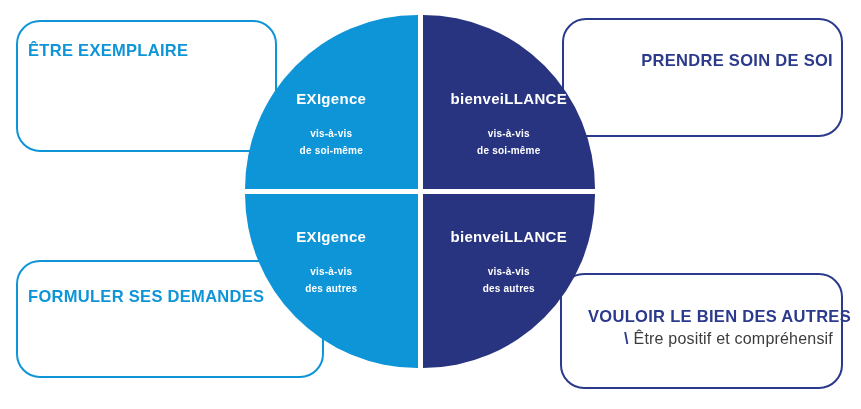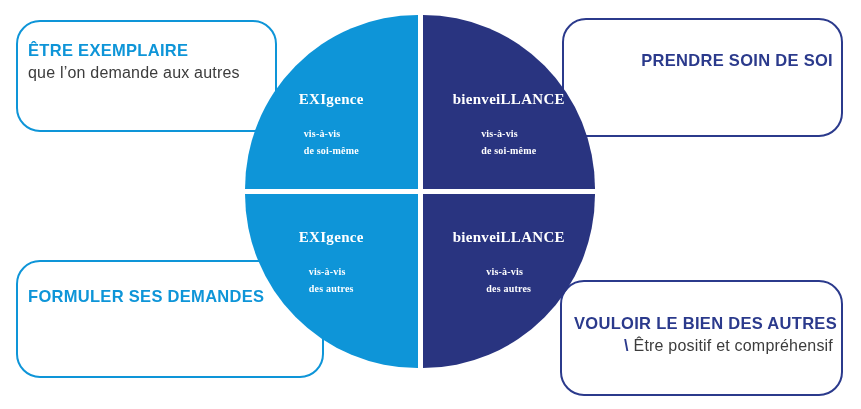--- a/index.html
+++ b/index.html
@@ -36,7 +36,7 @@
   .callout.dark .slash{color:var(--navy-accent);}
   .callout.right-side{text-align:right;}
 
-  .callout.tl{left:16px;top:20px;width:261px;height:112px;padding:20px 12px 16px 10px;}
+  .callout.tl{left:16px;top:20px;width:261px;height:132px;padding:20px 12px 16px 10px;}
   .callout.tr{left:562px;top:18px;width:281px;height:119px;padding:32px 8px 0 12px;}
   .callout.bl{left:16px;top:260px;width:308px;height:118px;padding:26px 12px 0 10px;}
   .callout.br{left:560px;top:280px;width:283px;height:116px;padding:33px 8px 0 12px;}

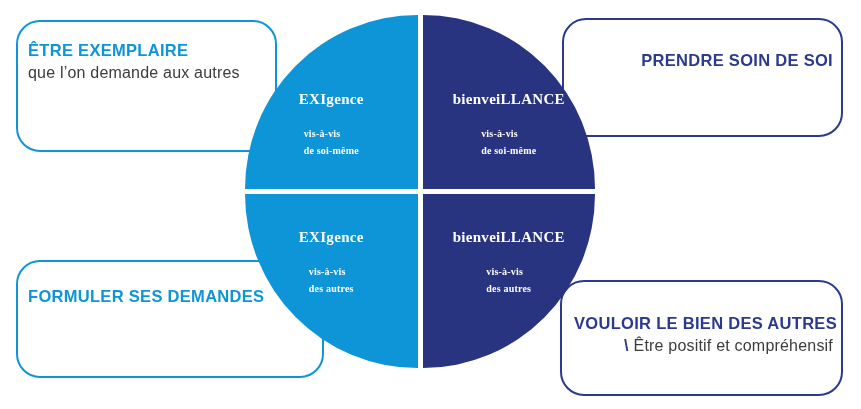--- a/index.html
+++ b/index.html
@@ -68,7 +68,6 @@
   <div class="callout light tl">
     <div class="callout-title">ÊTRE EXEMPLAIRE</div>
     <div class="callout-body">
-      <div>que l’on demande aux autres</div>
     </div>
   </div>
 

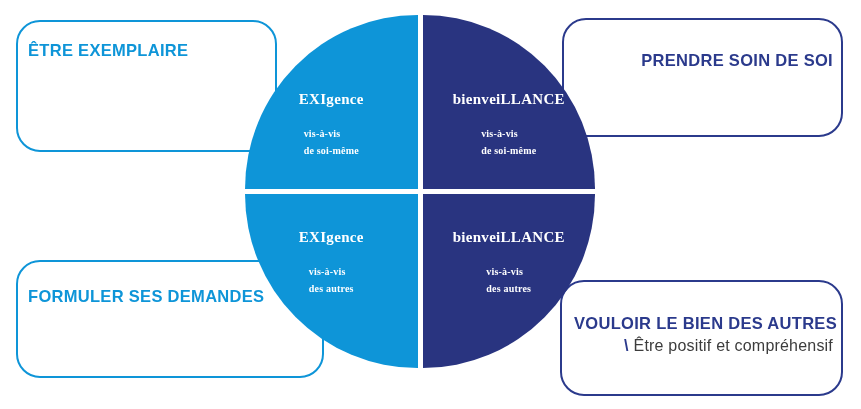--- a/index.html
+++ b/index.html
@@ -49,7 +49,7 @@
   }
   .quad{
     display:flex;flex-direction:column;align-items:center;
-    color:#fff;box-sizing:border-box;font-family:Liberation Serif, serif;
+    color:#fff;text-align:center;box-sizing:border-box;
   }
   .quad.light{background:var(--lb);}
   .quad.dark{background:var(--navy-fill);}

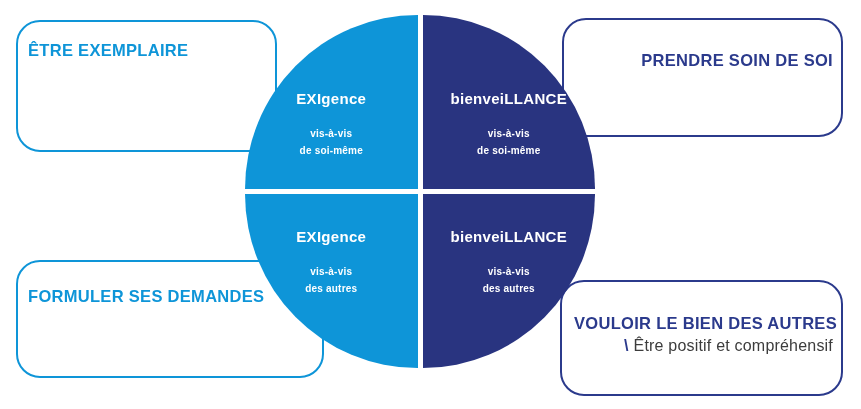--- a/index.html
+++ b/index.html
@@ -39,7 +39,7 @@
   .callout.tl{left:16px;top:20px;width:261px;height:132px;padding:20px 12px 16px 10px;}
   .callout.tr{left:562px;top:18px;width:281px;height:119px;padding:32px 8px 0 12px;}
   .callout.bl{left:16px;top:260px;width:308px;height:118px;padding:26px 12px 0 10px;}
-  .callout.br{left:560px;top:280px;width:283px;height:116px;padding:33px 8px 0 12px;}
+  .callout.br{left:560px;top:273px;width:283px;height:116px;padding:33px 8px 0 26px;}
 
   
   .circle{

